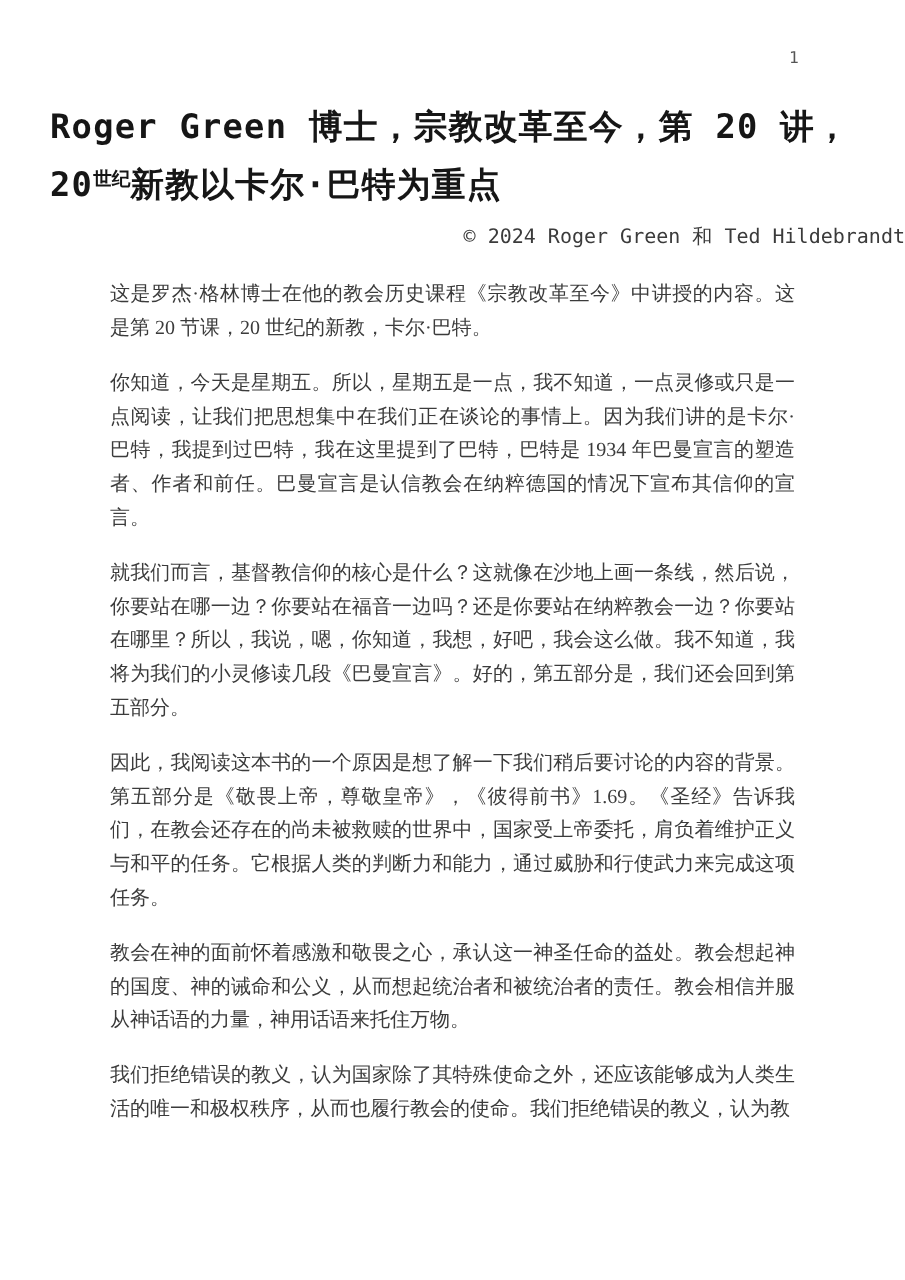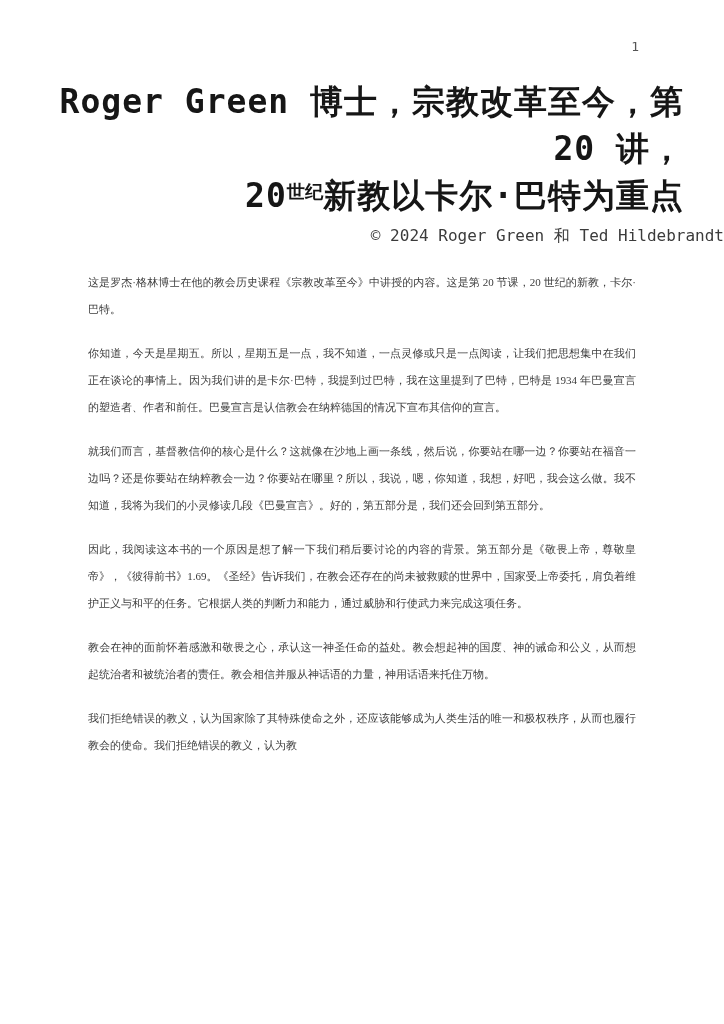--- a/index.html
+++ b/index.html
@@ -29,8 +29,8 @@
   .title {
     margin: 0;
     padding: 78px 40px 0 40px;
-    text-align: right;
-    font-size: 33px;
+    text-align: left;
+    font-size: 27px;
     font-weight: bold;
     line-height: 47px;
     color: #161616;

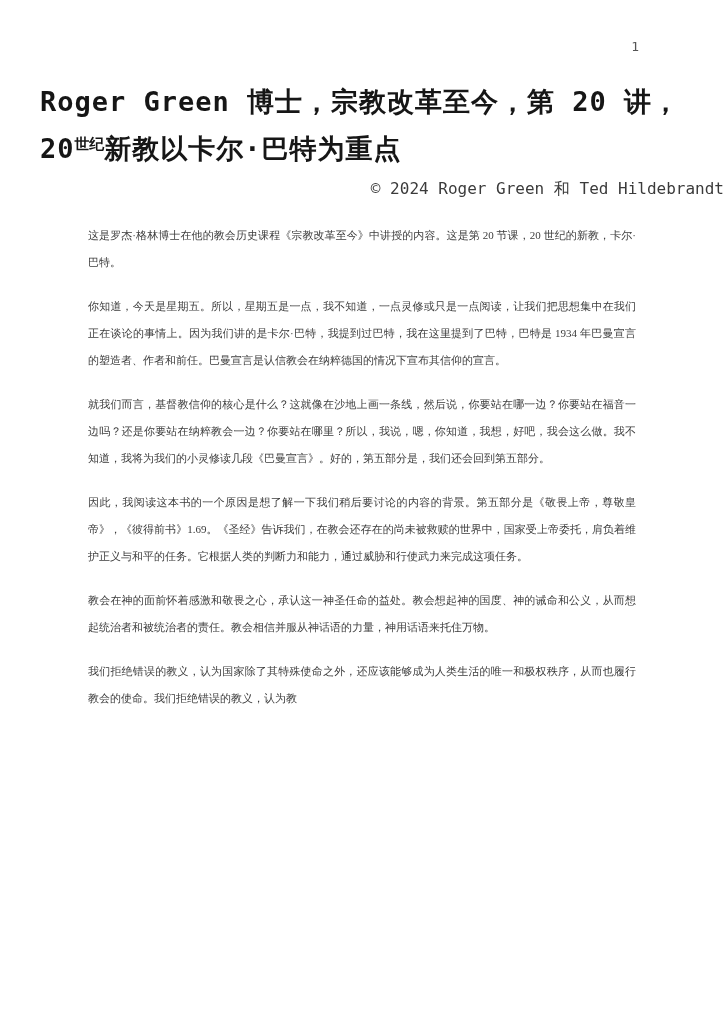--- a/index.html
+++ b/index.html
@@ -60,7 +60,7 @@
   }
   .doc-body p.para {
     margin: 0 0 17px 0;
-    font-size: 11px;
+    font-size: 16px;
     line-height: 27px;
     text-align: justify;
     color: #3b3b3b;

